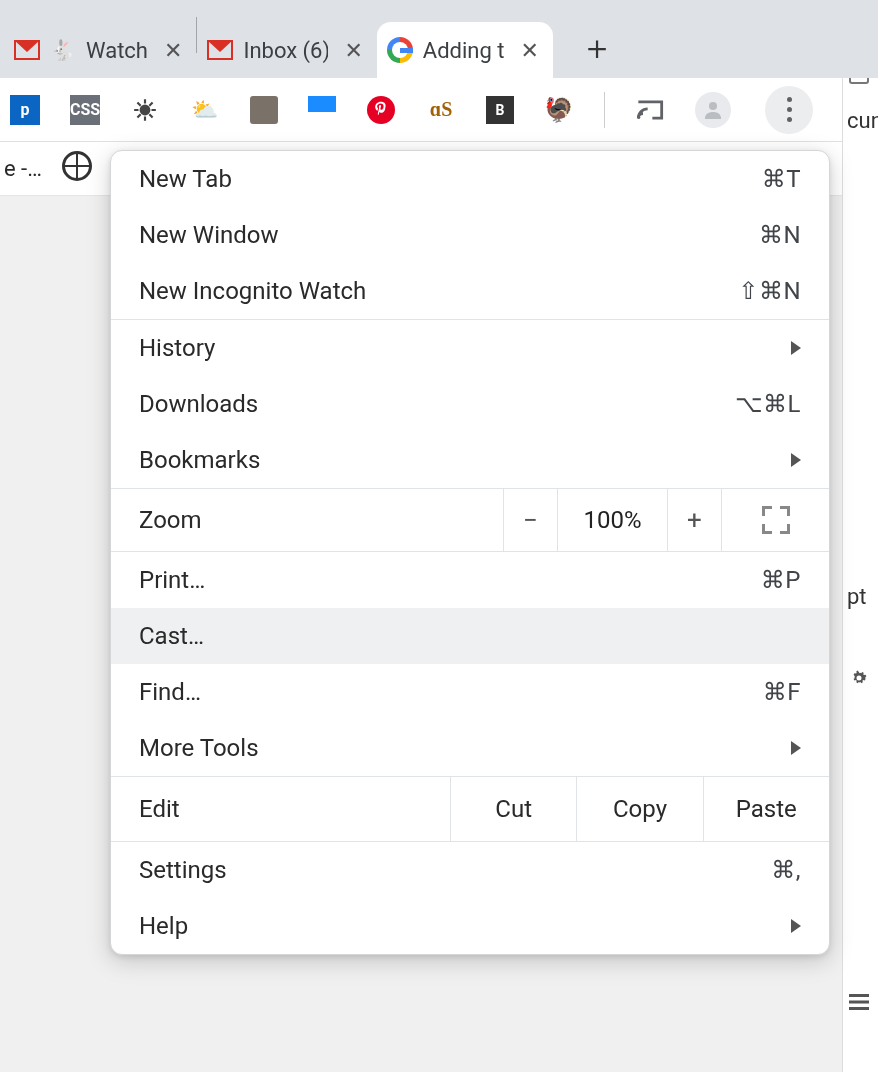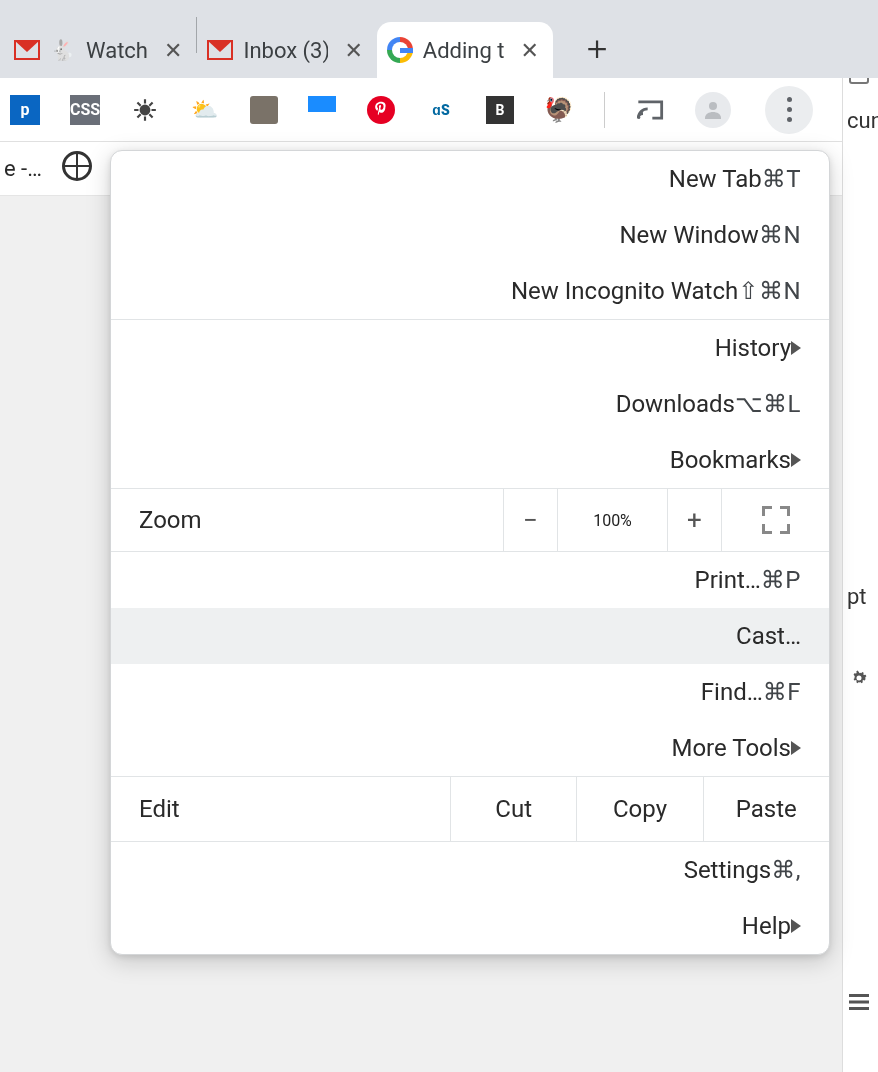--- a/index.html
+++ b/index.html
@@ -223,7 +223,7 @@
           <span class="flap"></span>
         </span>
       </span>
-    <span class="title">Inbox (3)</span>
+    <span class="title">Inbox (6)</span>
     <span class="close">✕</span>
   </div>
   <div class="tab active">

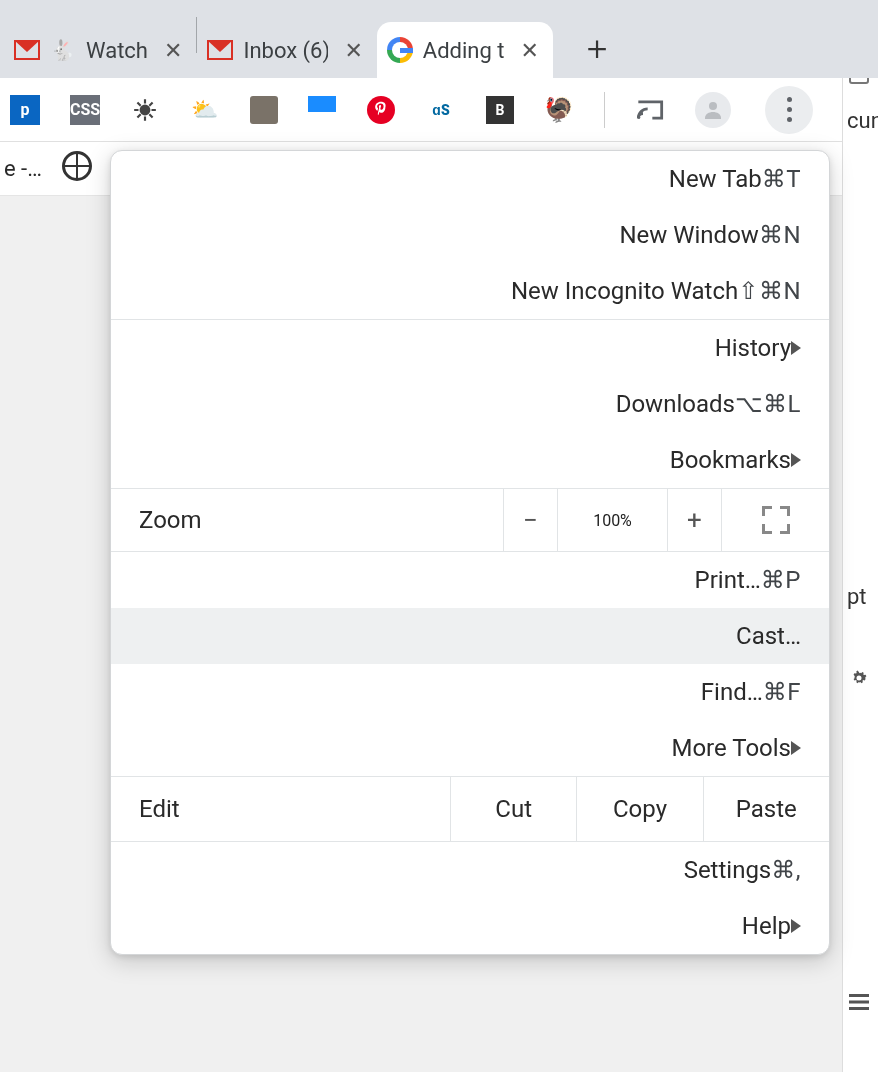--- a/index.html
+++ b/index.html
@@ -256,7 +256,7 @@
         <path d="M12 5c-3 0-5 2-5 4.5 0 1.5.8 2.8 2 3.2l.5-2c-.5-.3-.8-.9-.8-1.6 0-1.4 1.2-2.6 3-2.6 1.6 0 2.5 1 2.5 2.3 0 1.7-.8 3-1.8 3-.6 0-1-.5-.9-1.1l.5-2c.1-.5-.2-.9-.7-.9-.6 0-1.1.6-1.1 1.5 0 .5.2.9.2.9l-1 4.2c-.2.8 0 1.8 0 1.9l.1.1c.1 0 .5-.6.7-1.2l.4-1.5c.2.4.9.7 1.6.7 2 0 3.5-1.9 3.5-4.3C16.7 6.8 14.8 5 12 5z" fill="#fff"></path>
       </svg>
   </span>
-  <span class="ext" style="color:#0369a1;font-size:14px;font-weight:900;">ɑS</span>
+  <span class="ext" style="color:#a16207;font-size:20px;font-weight:900;font-family:Liberation Serif, serif;">ɑS</span>
   <span class="ext" style="background:#333;color:#fff;font-size:14px;font-weight:700;width:28px;height:28px;display:flex;align-items:center;justify-content:center;">B</span>
   <span class="ext" style="font-size:24px;">🦃</span>
   <span class="ext-divider"></span>

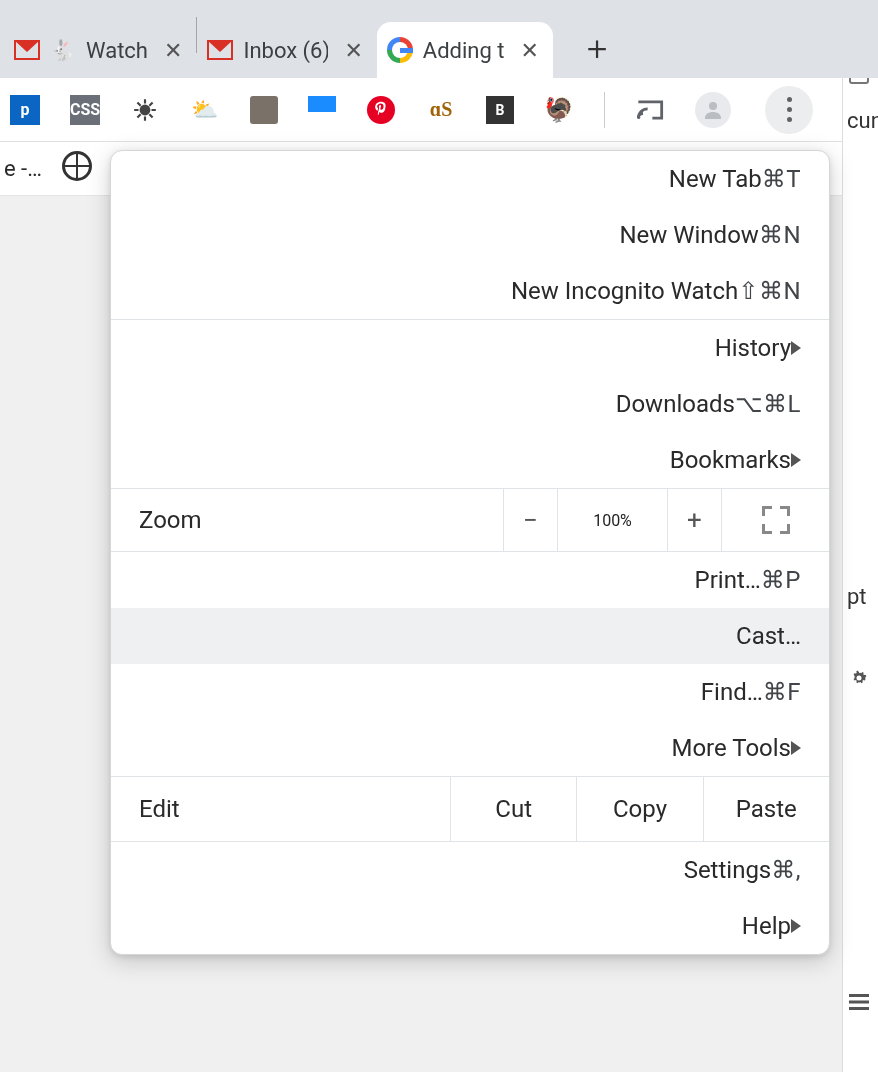--- a/index.html
+++ b/index.html
@@ -109,7 +109,7 @@
     overflow:hidden;
   }
   .menu .row {
-    display:flex; align-items:center; justify-content:flex-end;
+    display:flex; align-items:center; justify-content:space-between;
     padding: 14px 28px;
   }
   .menu .row.hover { background:#eef0f1; }

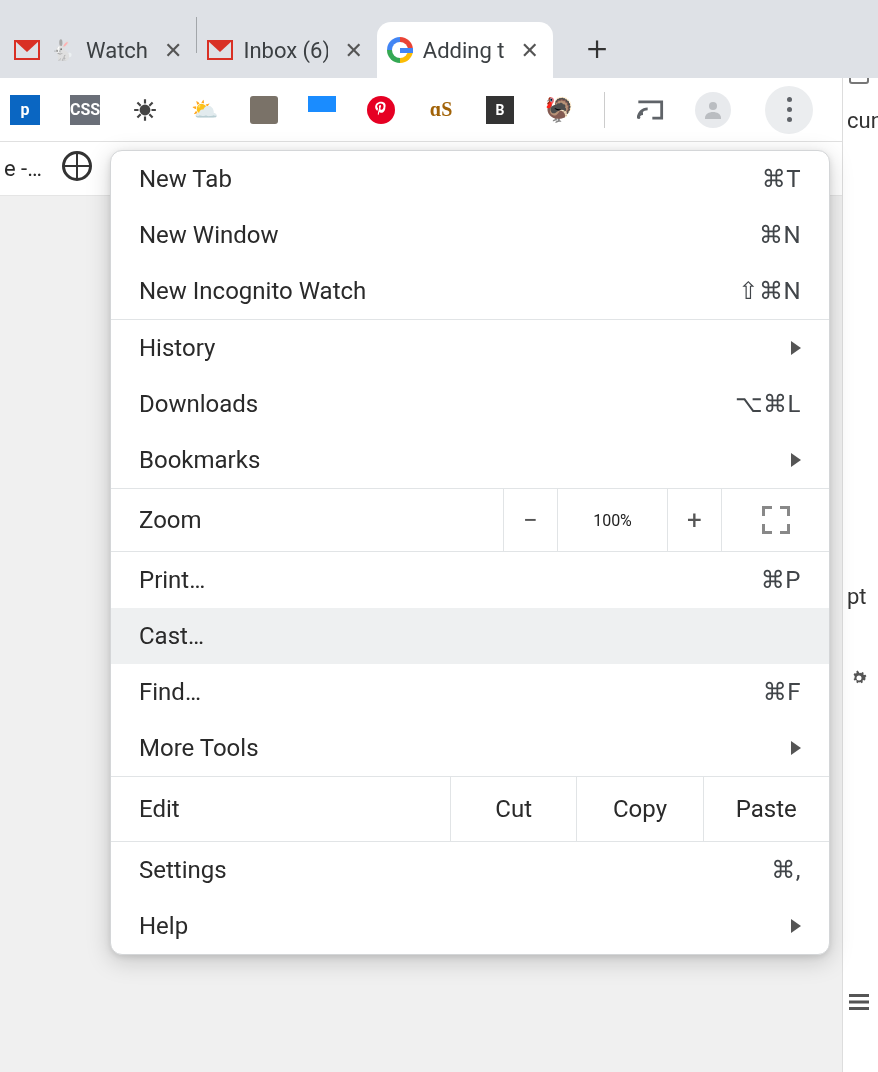--- a/index.html
+++ b/index.html
@@ -129,7 +129,7 @@
     border-left:1px solid #e1e4e6; height:100%;
     display:flex; align-items:center; justify-content:center;
   }
-  .zoom-cell.lbl { width: 110px; font-size:16px; color:#222;}
+  .zoom-cell.lbl { width: 110px; font-size:24px; color:#222;}
   .zoom-cell.wide { width: 108px; }
   .fullscreen-corners { position:relative; width:28px; height:28px; }
   .fc { position:absolute; width:10px; height:10px; border:3px solid #888; }

